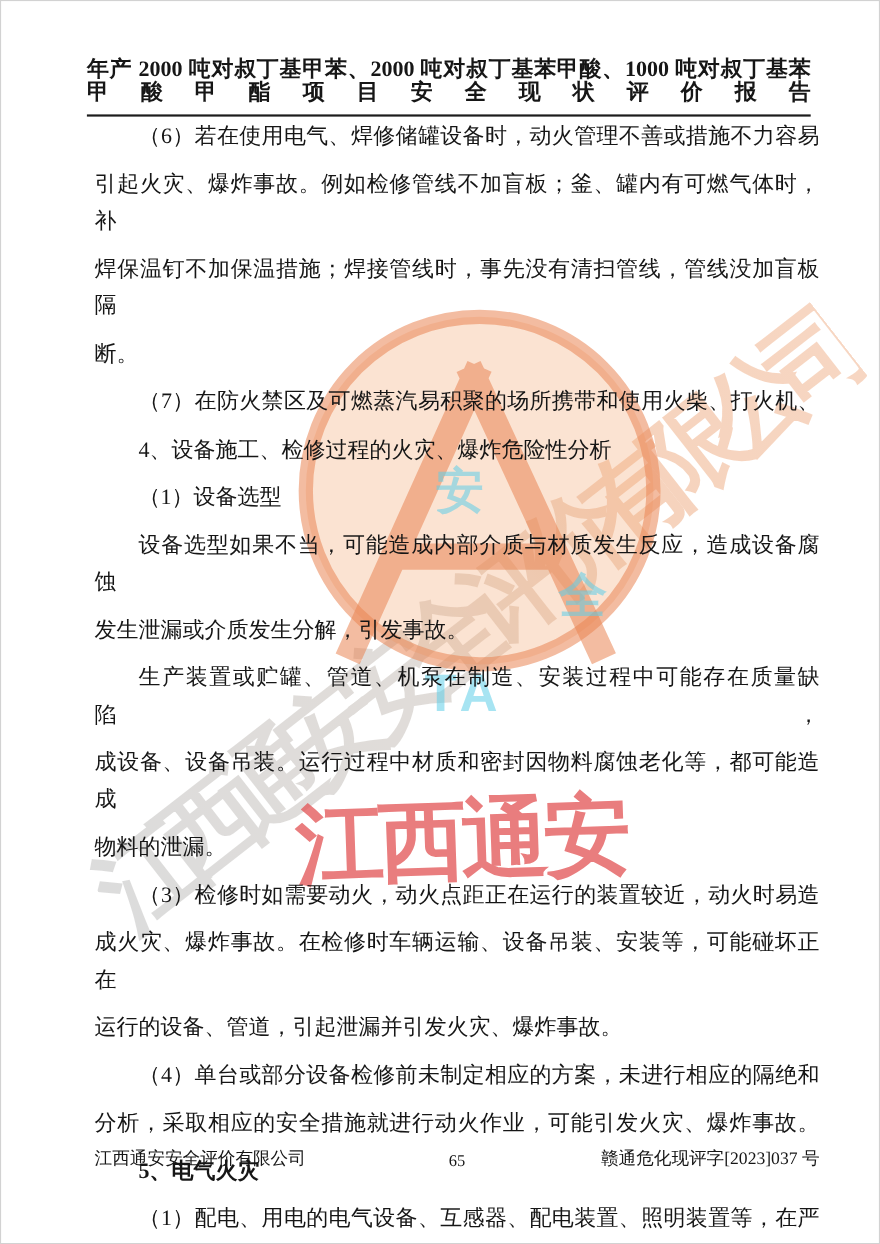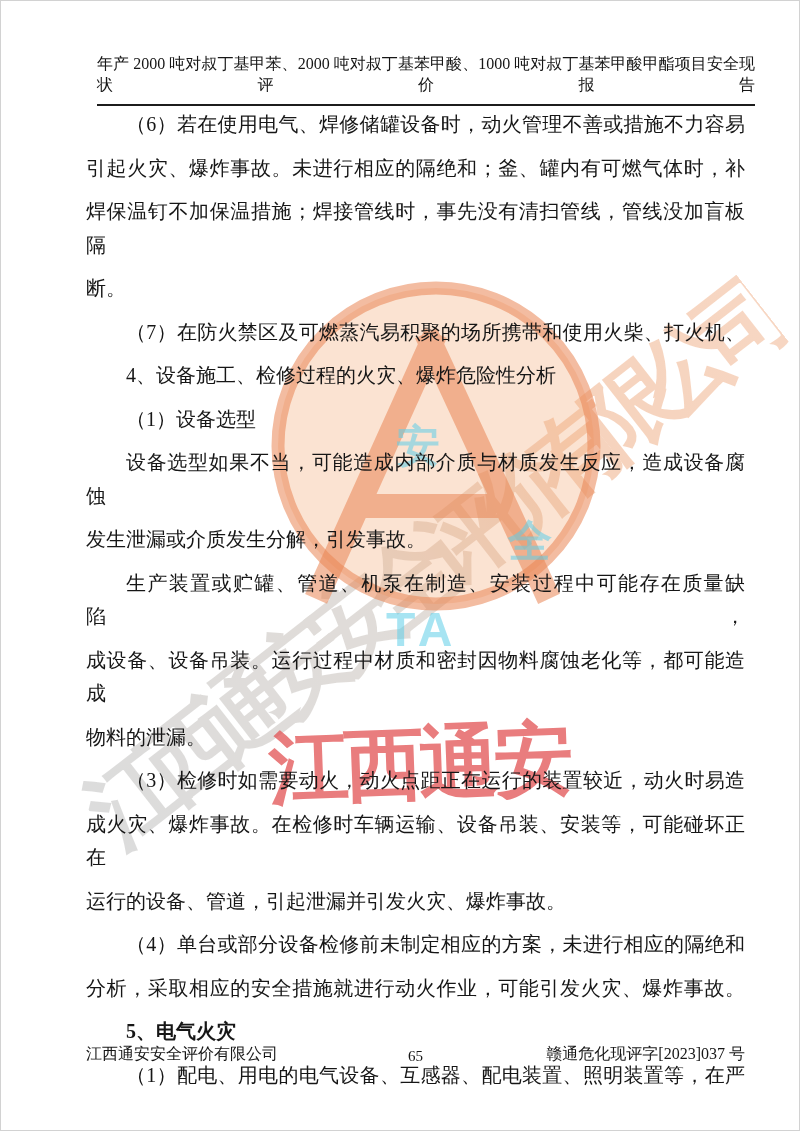--- a/index.html
+++ b/index.html
@@ -34,8 +34,8 @@
   
   .content{position:absolute;inset:0;z-index:1;}
   .header{
-    position:absolute;left:96px;top:52px;width:658px;
-    font-size:16px;font-weight:normal;line-height:21px;
+    position:absolute;left:78px;top:52px;width:658px;
+    font-size:20px;font-weight:bold;line-height:21px;
     text-align:justify;text-align-last:justify;
     border-bottom:2px solid #1c1c1c;padding-bottom:9px;
   }

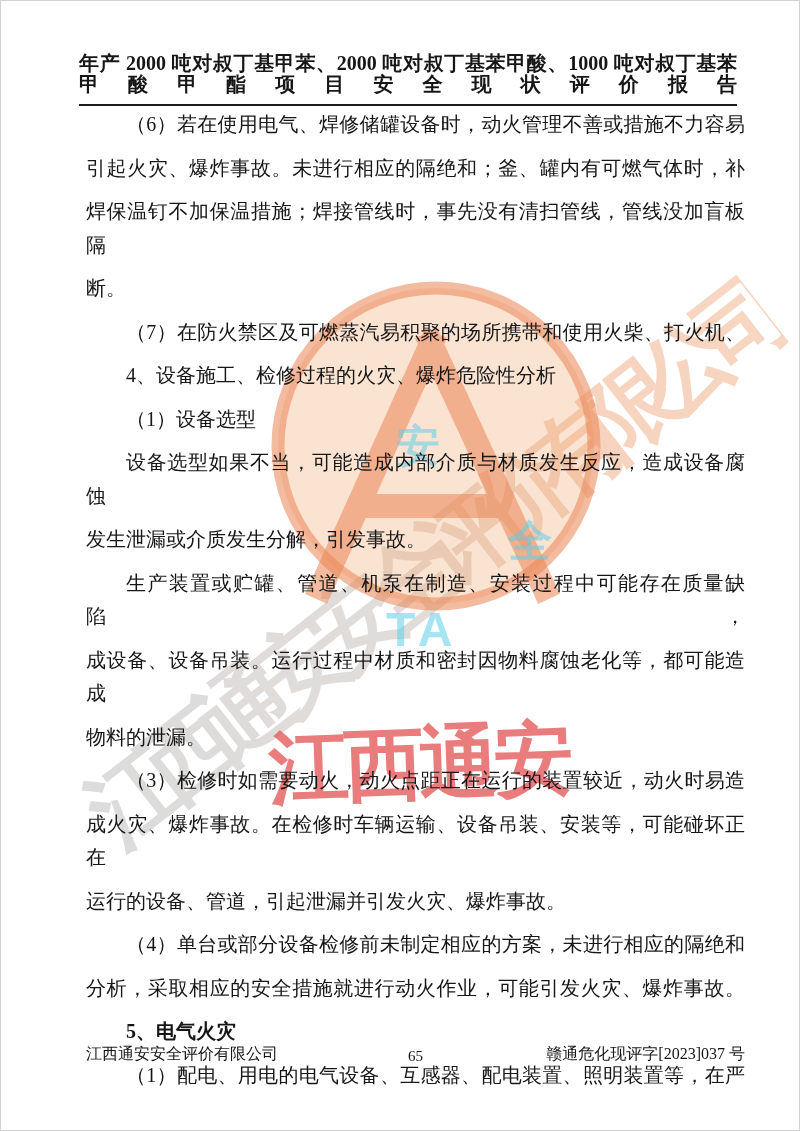--- a/index.html
+++ b/index.html
@@ -81,7 +81,7 @@
 
     <div class="body-text">
         <div class="line ind fill">（6）若在使用电气、焊修储罐设备时，动火管理不善或措施不力容易</div>
-        <div class="line fill">引起火灾、爆炸事故。未进行相应的隔绝和；釜、罐内有可燃气体时，补</div>
+        <div class="line fill">引起火灾、爆炸事故。例如检修管线不加盲板；釜、罐内有可燃气体时，补</div>
         <div class="line fill">焊保温钉不加保温措施；焊接管线时，事先没有清扫管线，管线没加盲板隔</div>
         <div class="line">断。</div>
         <div class="line ind fill">（7）在防火禁区及可燃蒸汽易积聚的场所携带和使用火柴、打火机、</div>

